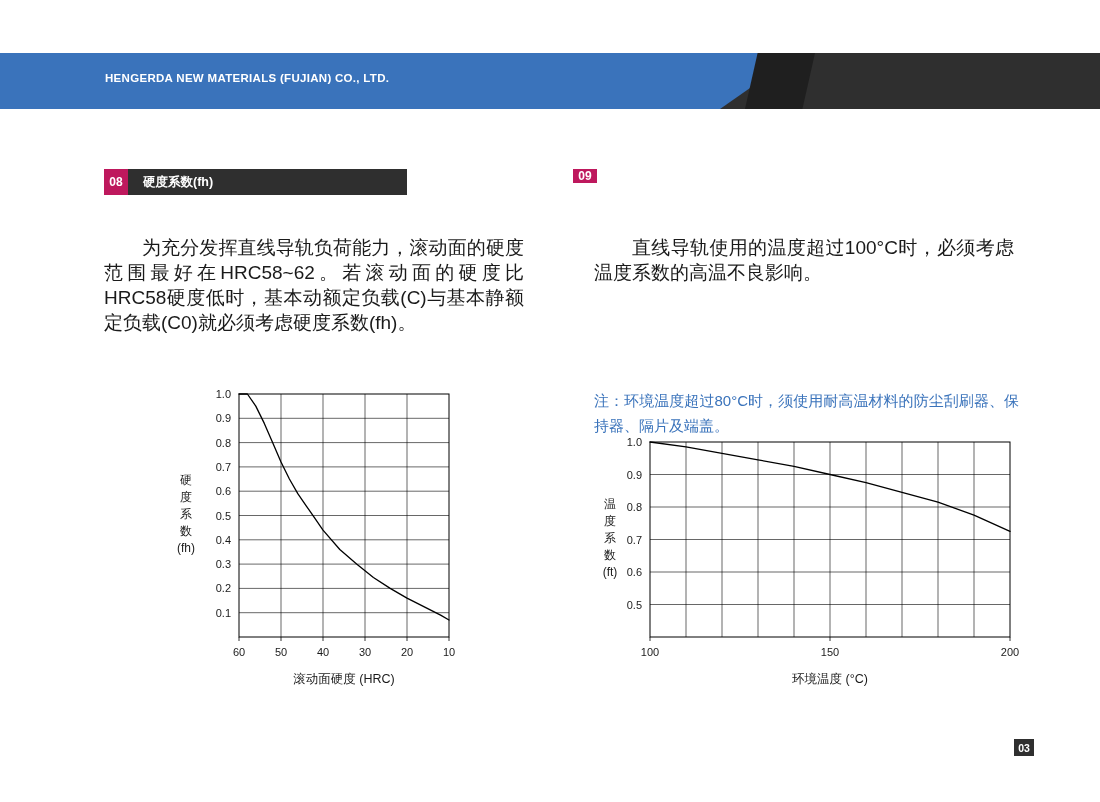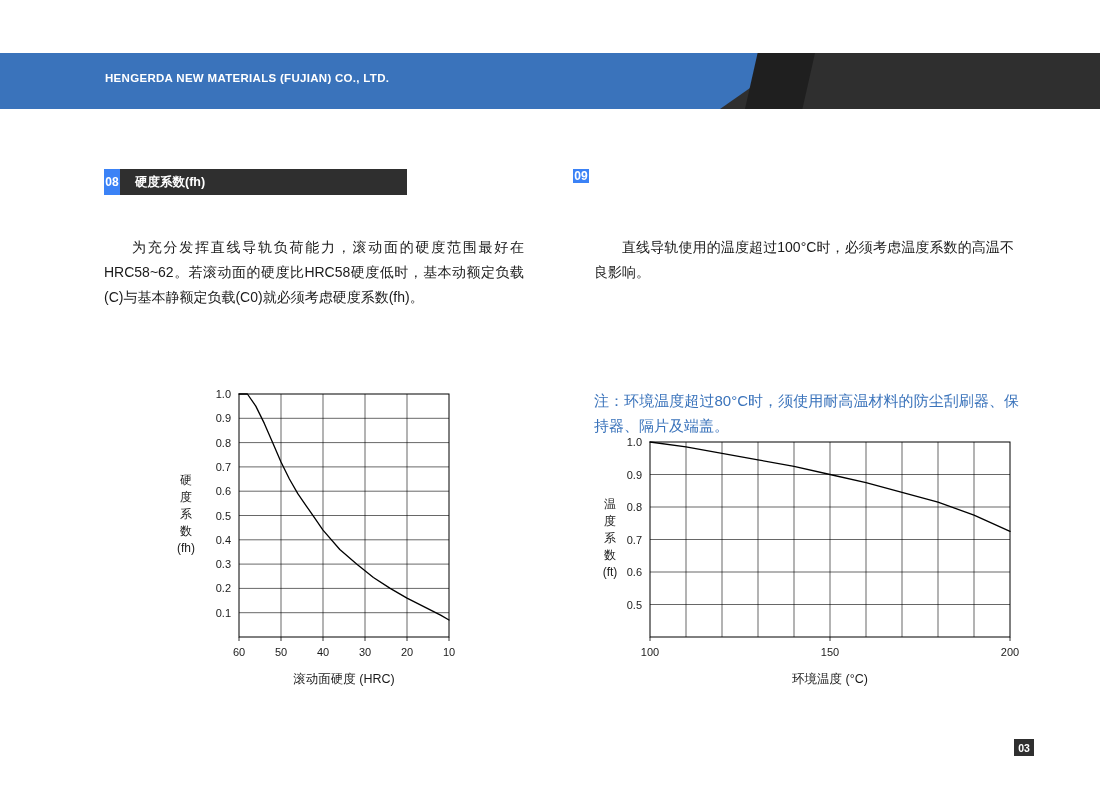--- a/index.html
+++ b/index.html
@@ -70,8 +70,8 @@
     align-items: stretch;
   }
   .section-num {
-    width: 16px;
-    background: #3b82f6;
+    width: 24px;
+    background: #be185d;
     color: #ffffff;
     font-size: 12px;
     font-weight: bold;

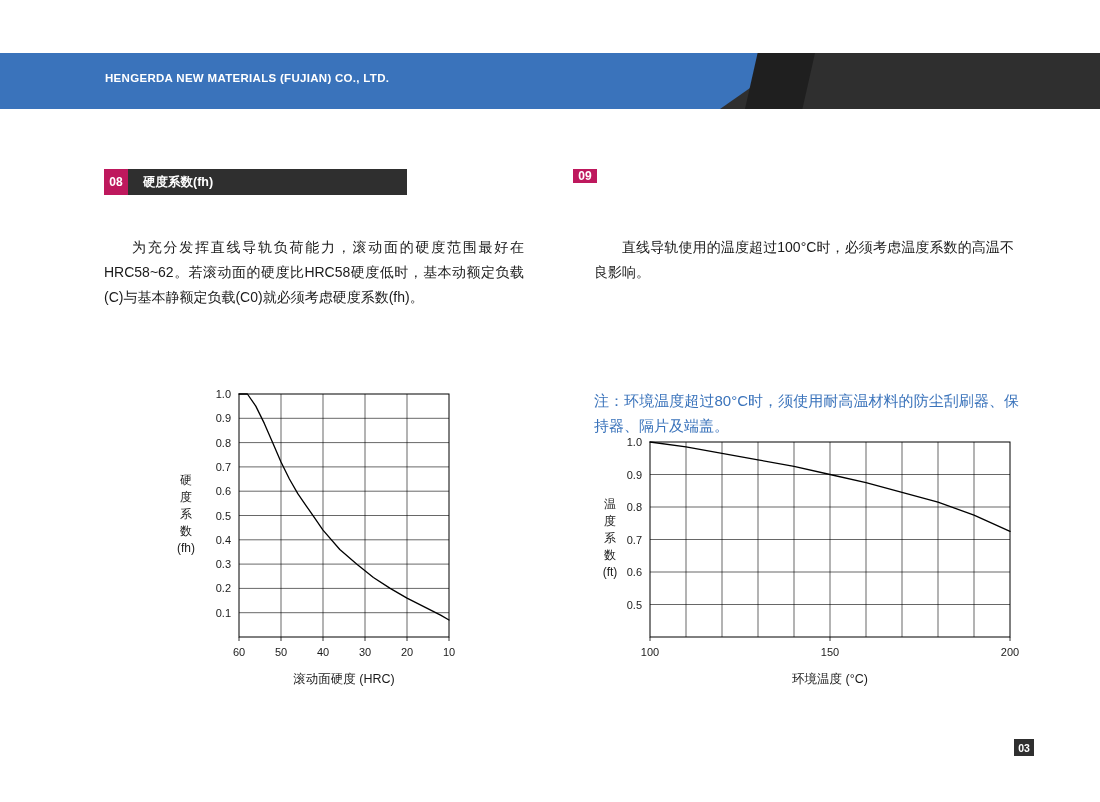--- a/index.html
+++ b/index.html
@@ -96,7 +96,7 @@
   
   .para {
     position: absolute;
-    font-size: 14px;
+    font-size: 19px;
     line-height: 25px;
     color: #1a1a1a;
     text-indent: 2em;

